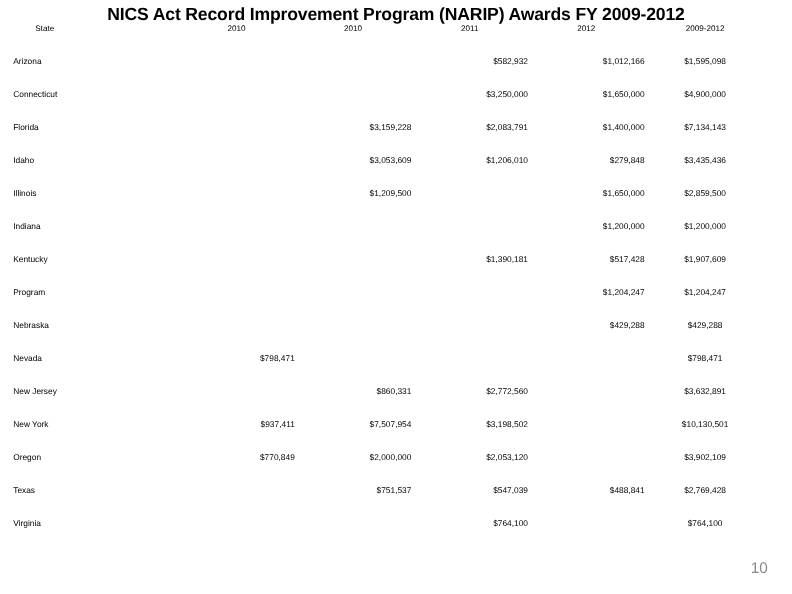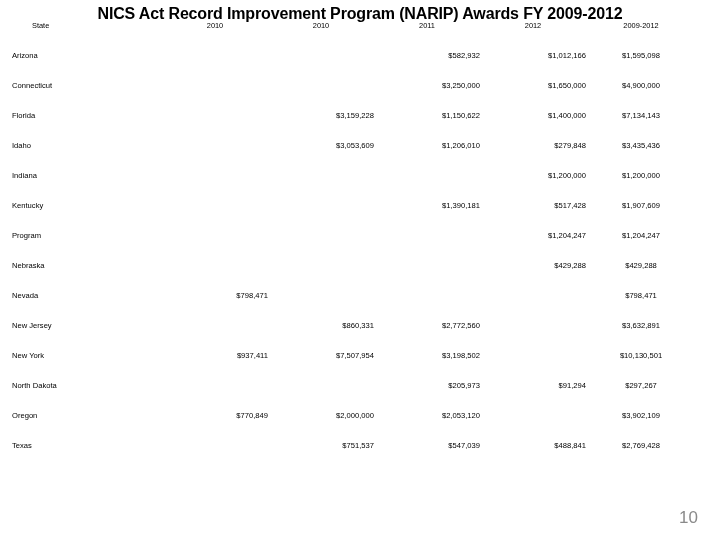--- a/index.html
+++ b/index.html
@@ -146,7 +146,7 @@
           <td class="state">Florida</td>
           <td class="num"></td>
           <td class="num">$3,159,228</td>
-          <td class="num">$1,150,622</td>
+          <td class="num">$2,083,791</td>
           <td class="num">$1,400,000</td>
           <td class="num-last">$7,134,143</td>
         </tr>

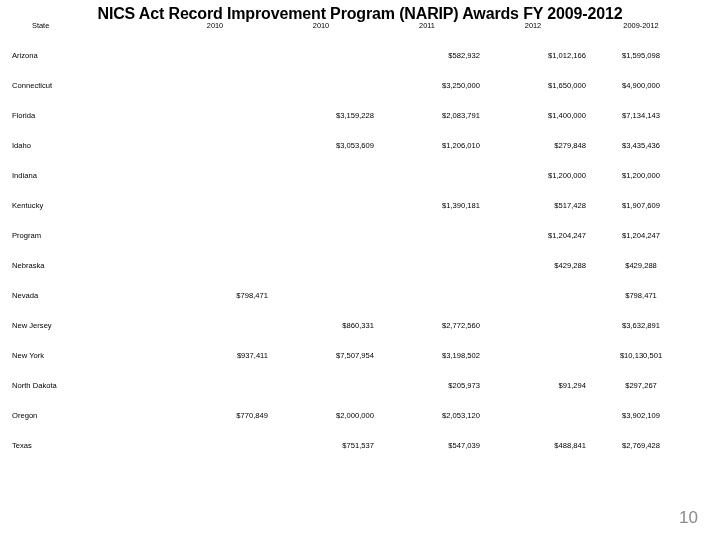--- a/index.html
+++ b/index.html
@@ -159,6 +159,14 @@
           <td class="num-last">$3,435,436</td>
         </tr>
         <tr class="r-std">
+          <td class="state">Illinois</td>
+          <td class="num"></td>
+          <td class="num">$1,209,500</td>
+          <td class="num"></td>
+          <td class="num">$1,650,000</td>
+          <td class="num-last">$2,859,500</td>
+        </tr>
+        <tr class="r-std">
           <td class="state">Indiana</td>
           <td class="num"></td>
           <td class="num"></td>

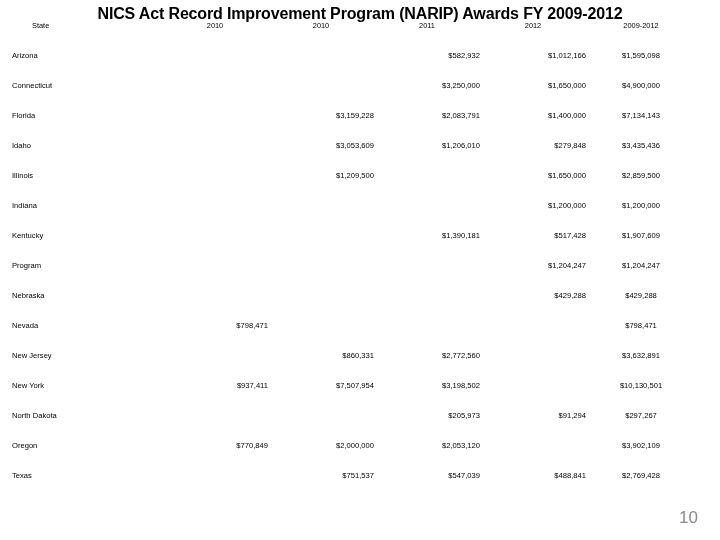--- a/index.html
+++ b/index.html
@@ -223,14 +223,6 @@
           <td class="num-last">$10,130,501</td>
         </tr>
         <tr class="r-std">
-          <td class="state">North Dakota</td>
-          <td class="num"></td>
-          <td class="num"></td>
-          <td class="num">$205,973</td>
-          <td class="num">$91,294</td>
-          <td class="num-last">$297,267</td>
-        </tr>
-        <tr class="r-std">
           <td class="state">Oregon</td>
           <td class="num">$770,849</td>
           <td class="num">$2,000,000</td>

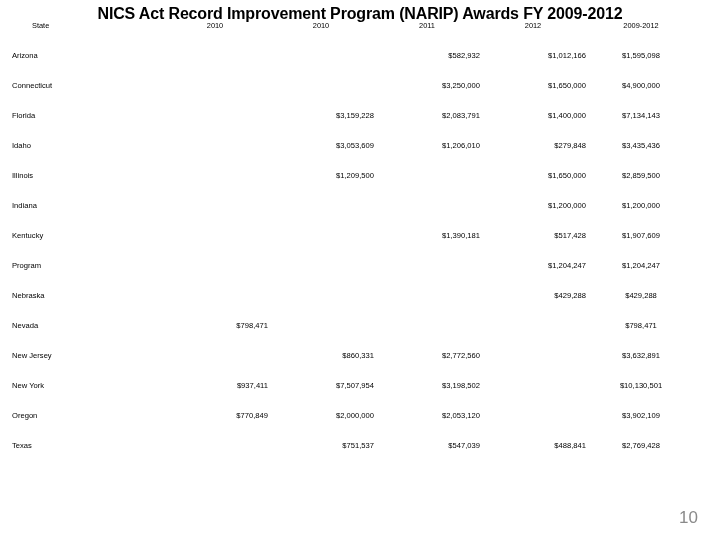--- a/index.html
+++ b/index.html
@@ -238,6 +238,14 @@
           <td class="num">$488,841</td>
           <td class="num-last">$2,769,428</td>
         </tr>
+        <tr class="r-tight">
+          <td class="state">Virginia</td>
+          <td class="num"></td>
+          <td class="num"></td>
+          <td class="num">$764,100</td>
+          <td class="num"></td>
+          <td class="num-last">$764,100</td>
+        </tr>
       </tbody>
   </table>
 

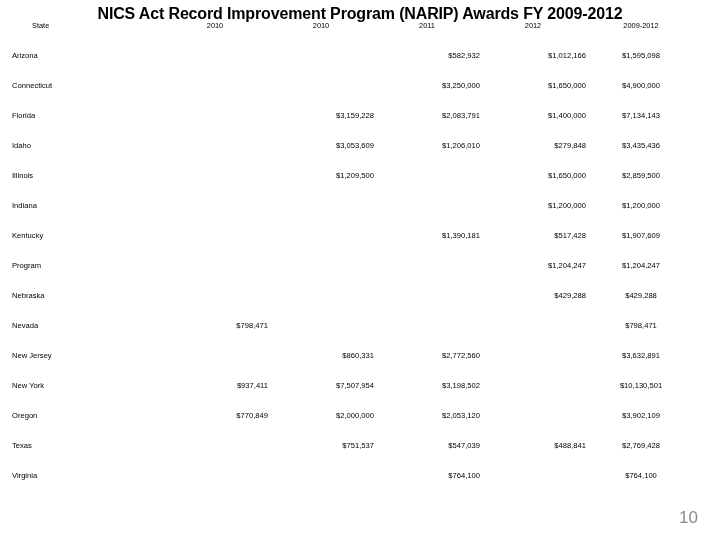--- a/index.html
+++ b/index.html
@@ -96,7 +96,7 @@
     position: absolute;
     right: 22px;
     top: 508px;
-    font-size: 17px;
+    font-size: 14px;
     color: #8a8a8a;
     text-align: right;
   }

